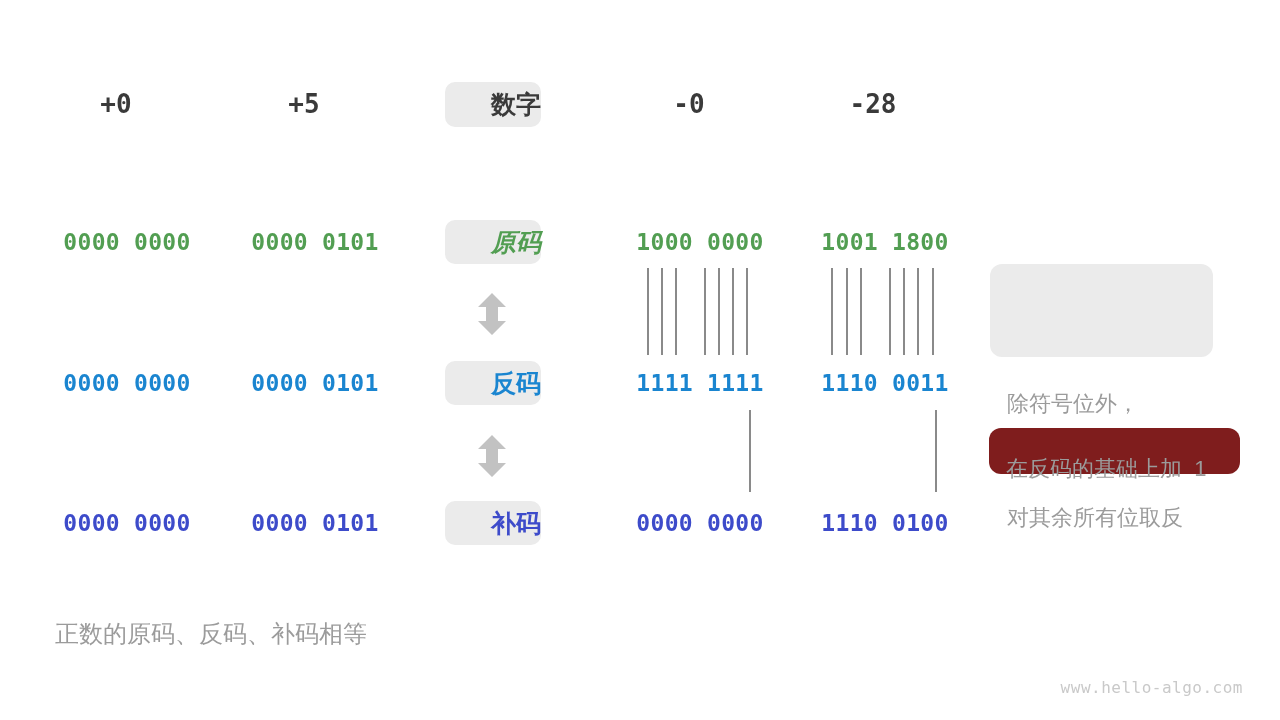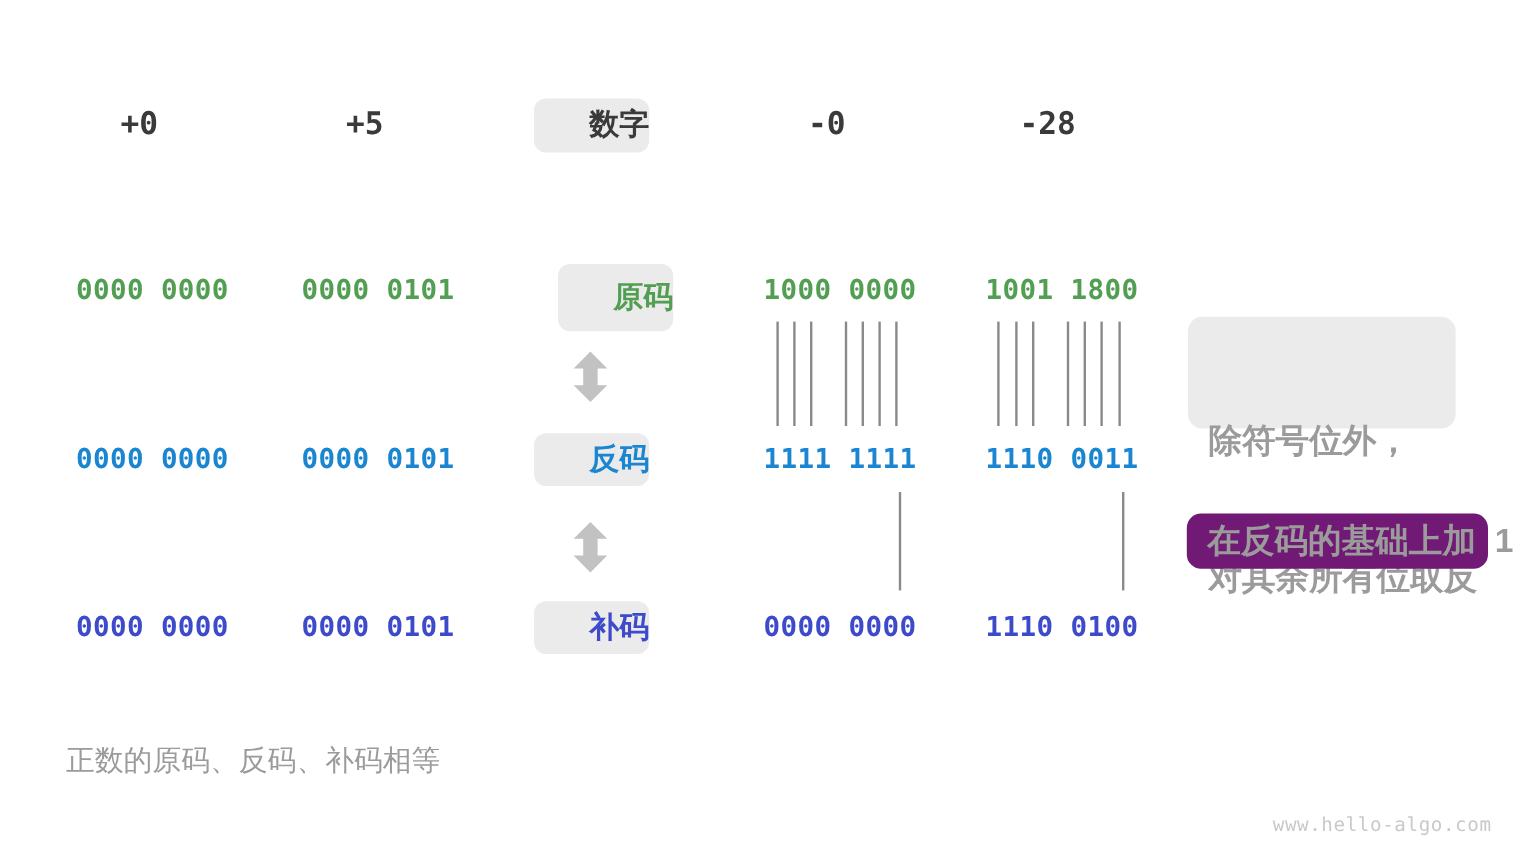--- a/index.html
+++ b/index.html
@@ -46,7 +46,7 @@
     <span class="abs ctr mono bin" style="left:689px;top:242px;">1000 0000</span>
     <span class="abs ctr mono bin" style="left:874px;top:242px;">1001 1800</span>
   </div>
-  <div class="abs chip" style="left: 465px; top: 220px; width: 96px; height: 56px; background: rgb(235, 235, 235);">
+  <div class="abs chip" style="left: 445px; top: 220px; width: 96px; height: 44px; background: rgb(235, 235, 235); font-style: italic;">
     <span class="cjk chip-label" style="color: rgb(82, 158, 82);">原码</span>
   </div>
 

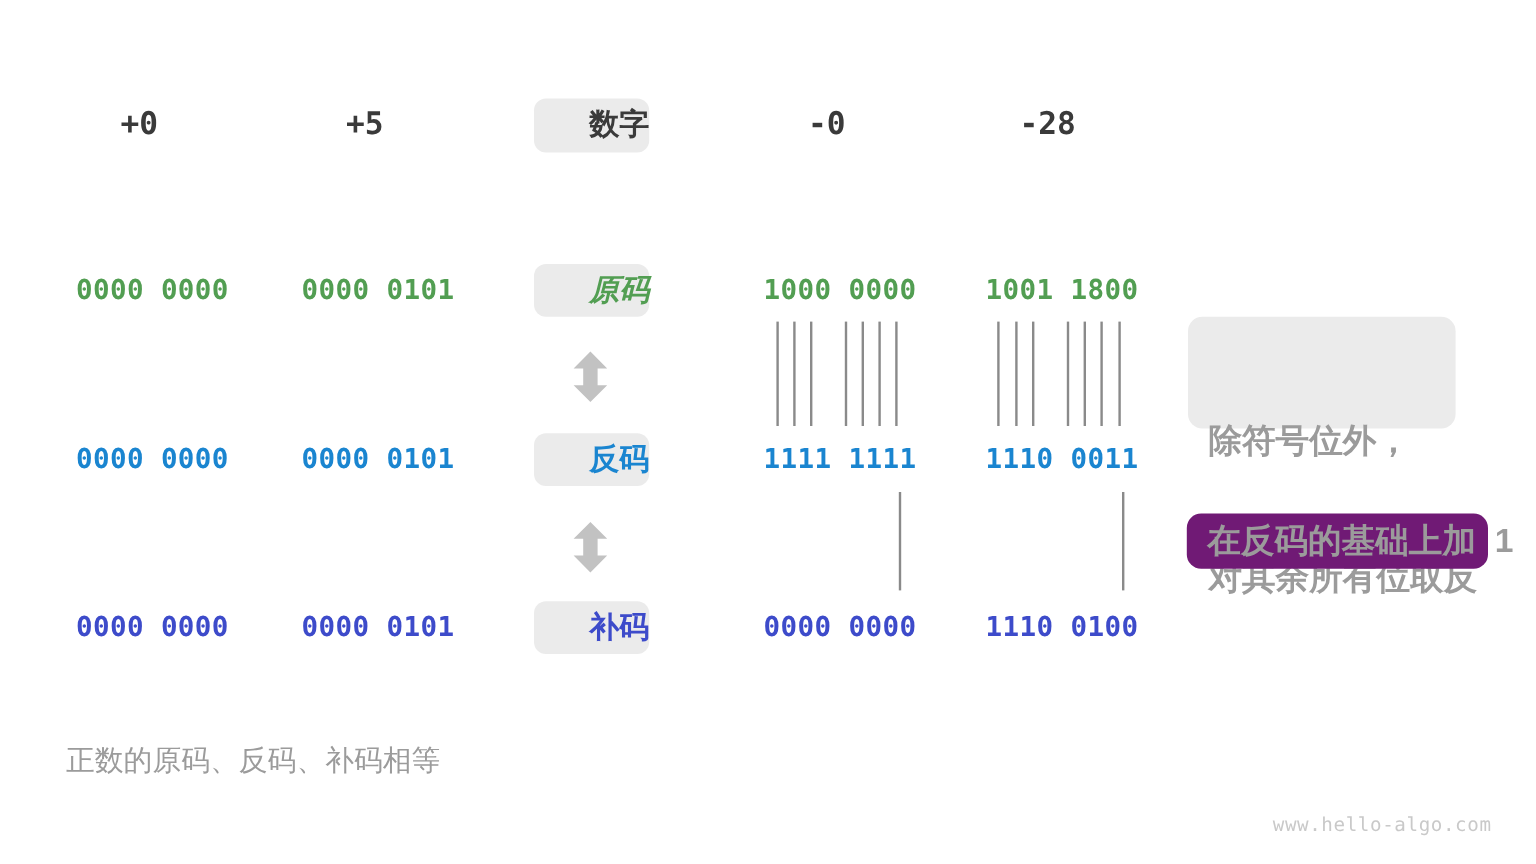--- a/index.html
+++ b/index.html
@@ -18,7 +18,7 @@
   .tick{width:1.5px;height:87px;background:currentColor;}
   .carry{width:1.5px;height:82px;background:currentColor;}
   .note{background:#ebebeb;border-radius:12px;}
-  .note-text{font-size:28px;font-weight:700;line-height:38px;white-space:pre;}
+  .note-text{font-size:22px;font-weight:400;line-height:38px;white-space:pre;margin-top:36px;}
   .caption{font-size:24px;font-weight:400;white-space:pre;}
   .watermark{font-size:16px;letter-spacing:0.5px;white-space:pre;}
   .arrow-icon{display:block;}

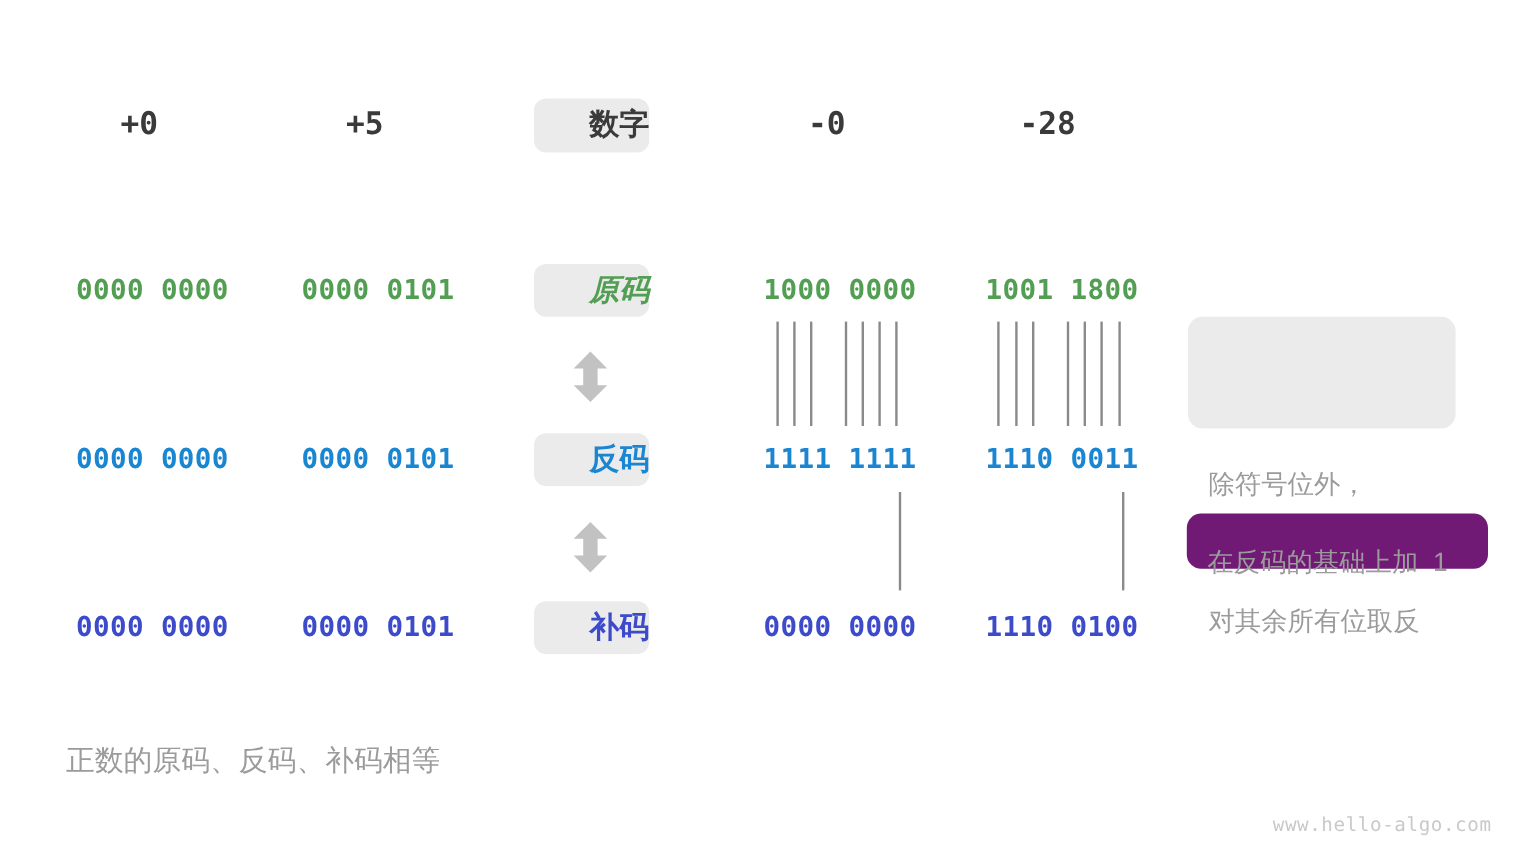--- a/index.html
+++ b/index.html
@@ -117,7 +117,7 @@
       <div>对其余所有位取反</div>
     </div>
   </div>
-  <div class="abs note" style="left: 989px; top: 428px; width: 251px; height: 46px; display: flex; align-items: center; background: #701a75;">
+  <div class="abs note" style="left: 989px; top: 428px; width: 251px; height: 46px; display: flex; align-items: center; background: #7f1d1d;">
     <span class="cjk note-text" style="padding-left: 17px; line-height: 1; color: rgb(155, 155, 155);">在反码的基础上加  1</span>
   </div>
 

